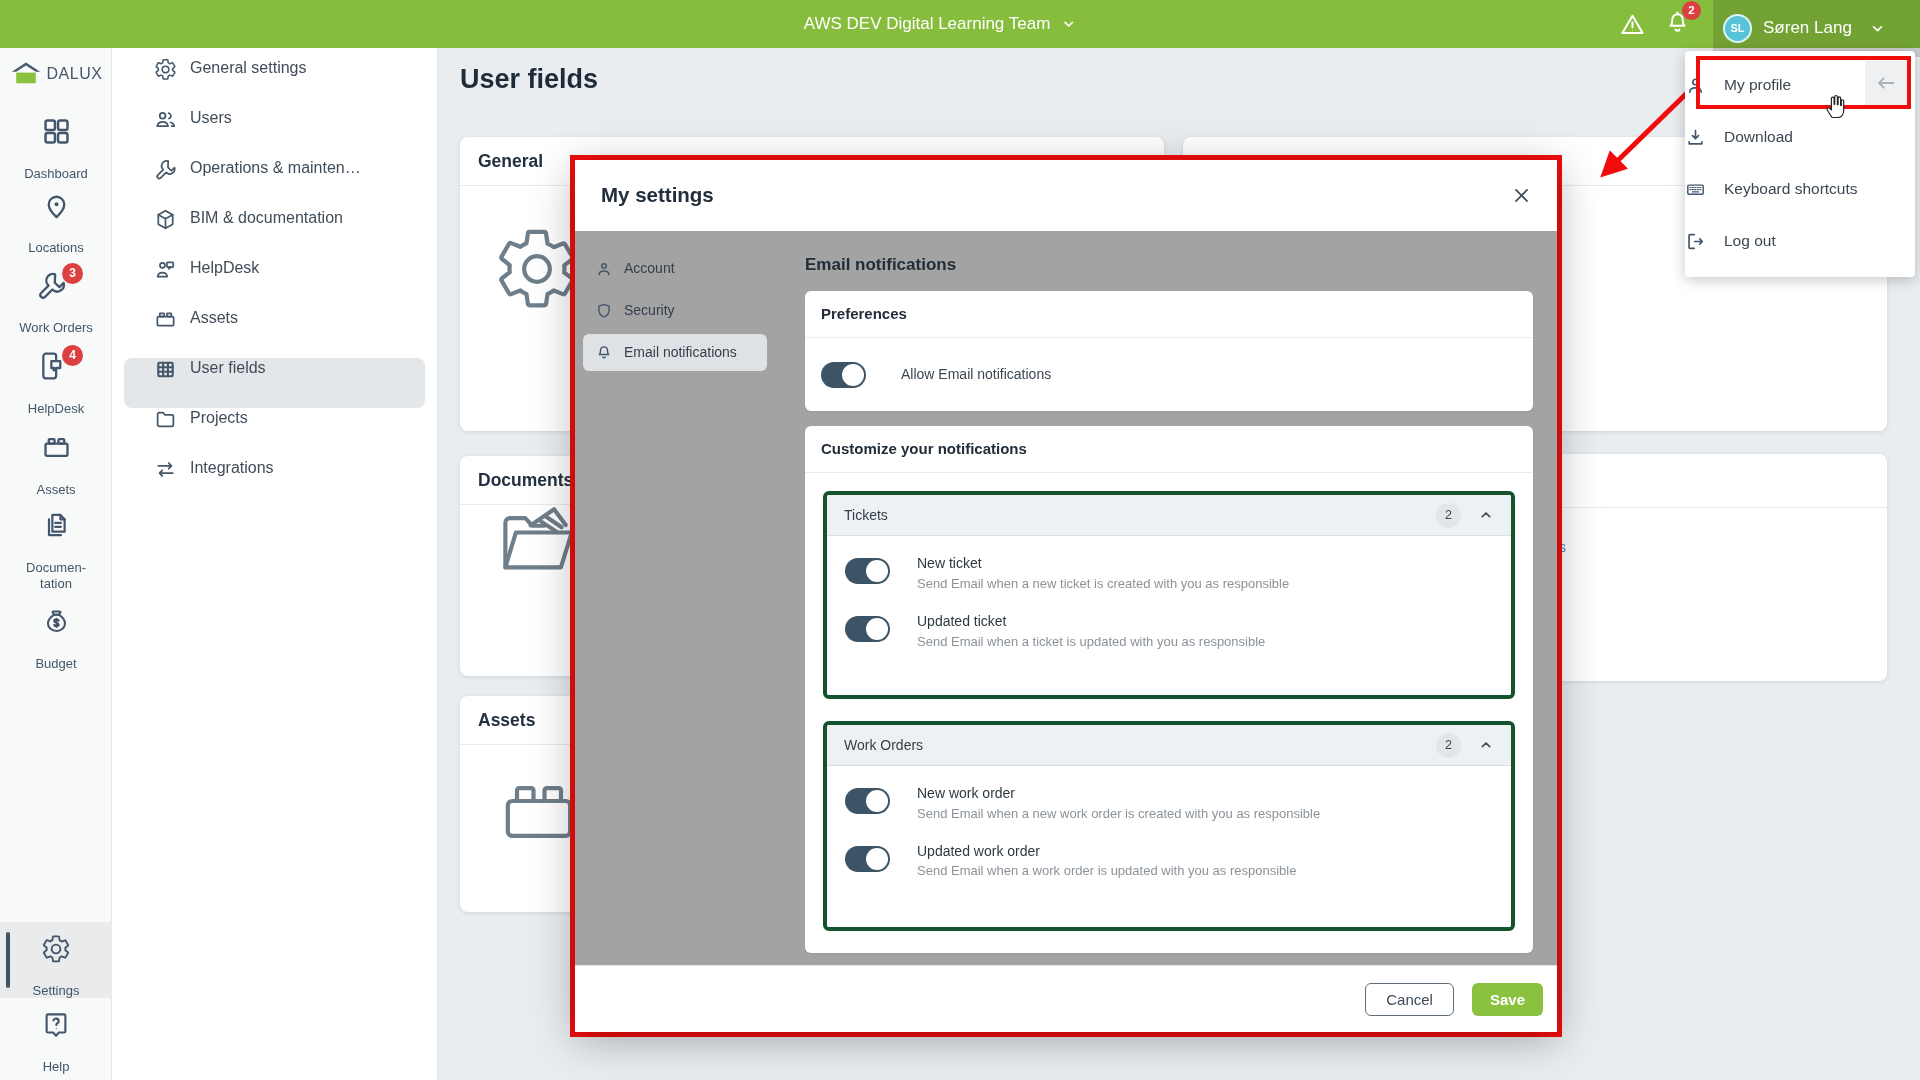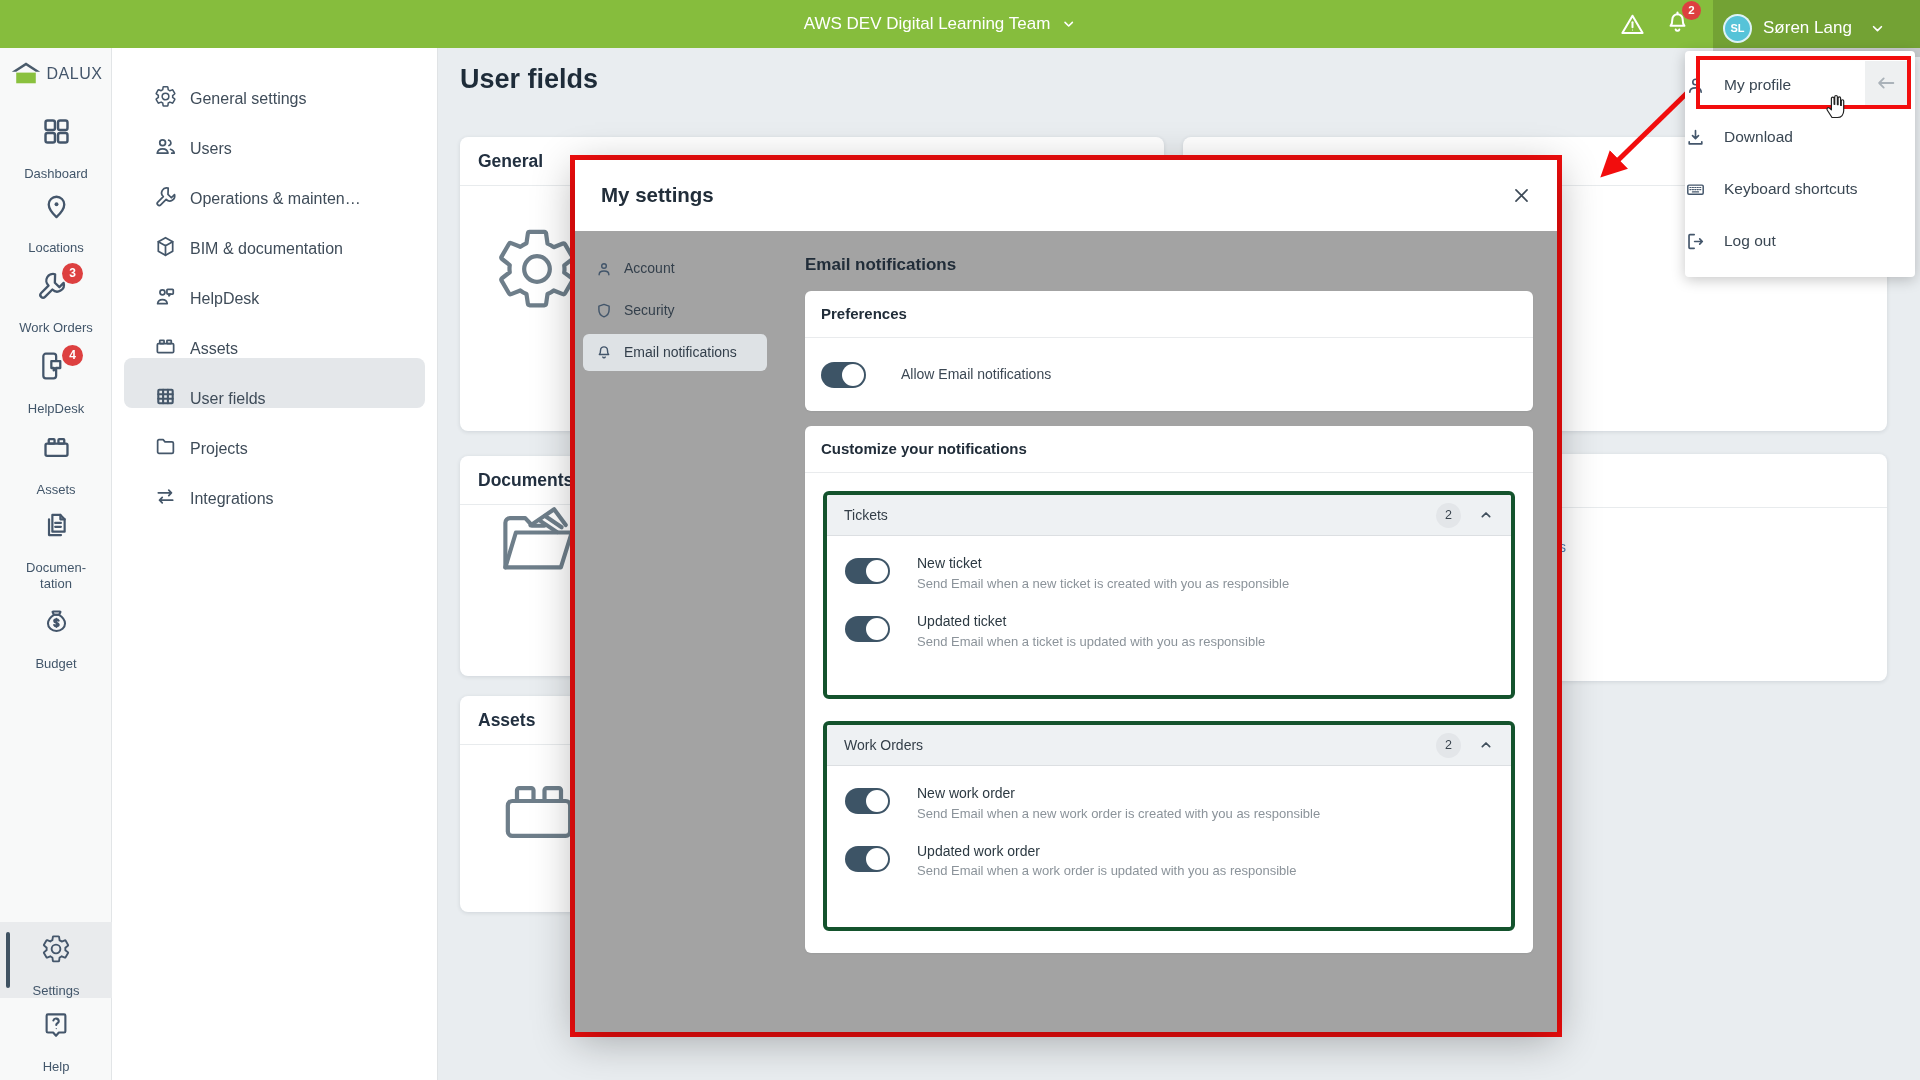--- a/index.html
+++ b/index.html
@@ -41,7 +41,7 @@
   
   #snav { position:absolute; left:112px; top:48px; width:326px; height:1032px; background:#fff;
           border-right:1px solid #e0e3e5; padding-top:10px; z-index:5; }
-  .snav-item { height:50px; margin:0 12px; border-radius:8px; display:flex; align-items:flex-end; gap:13px;
+  .snav-item { height:50px; margin:0 12px; border-radius:8px; display:flex; align-items:flex-start; gap:13px;
                padding-left:30px; font-size:16px; color:#3f4c59; cursor:pointer; white-space:nowrap; }
   .snav-item .nic { color:#45576a; }
   .snav-sel { background:#e4e7ea; }

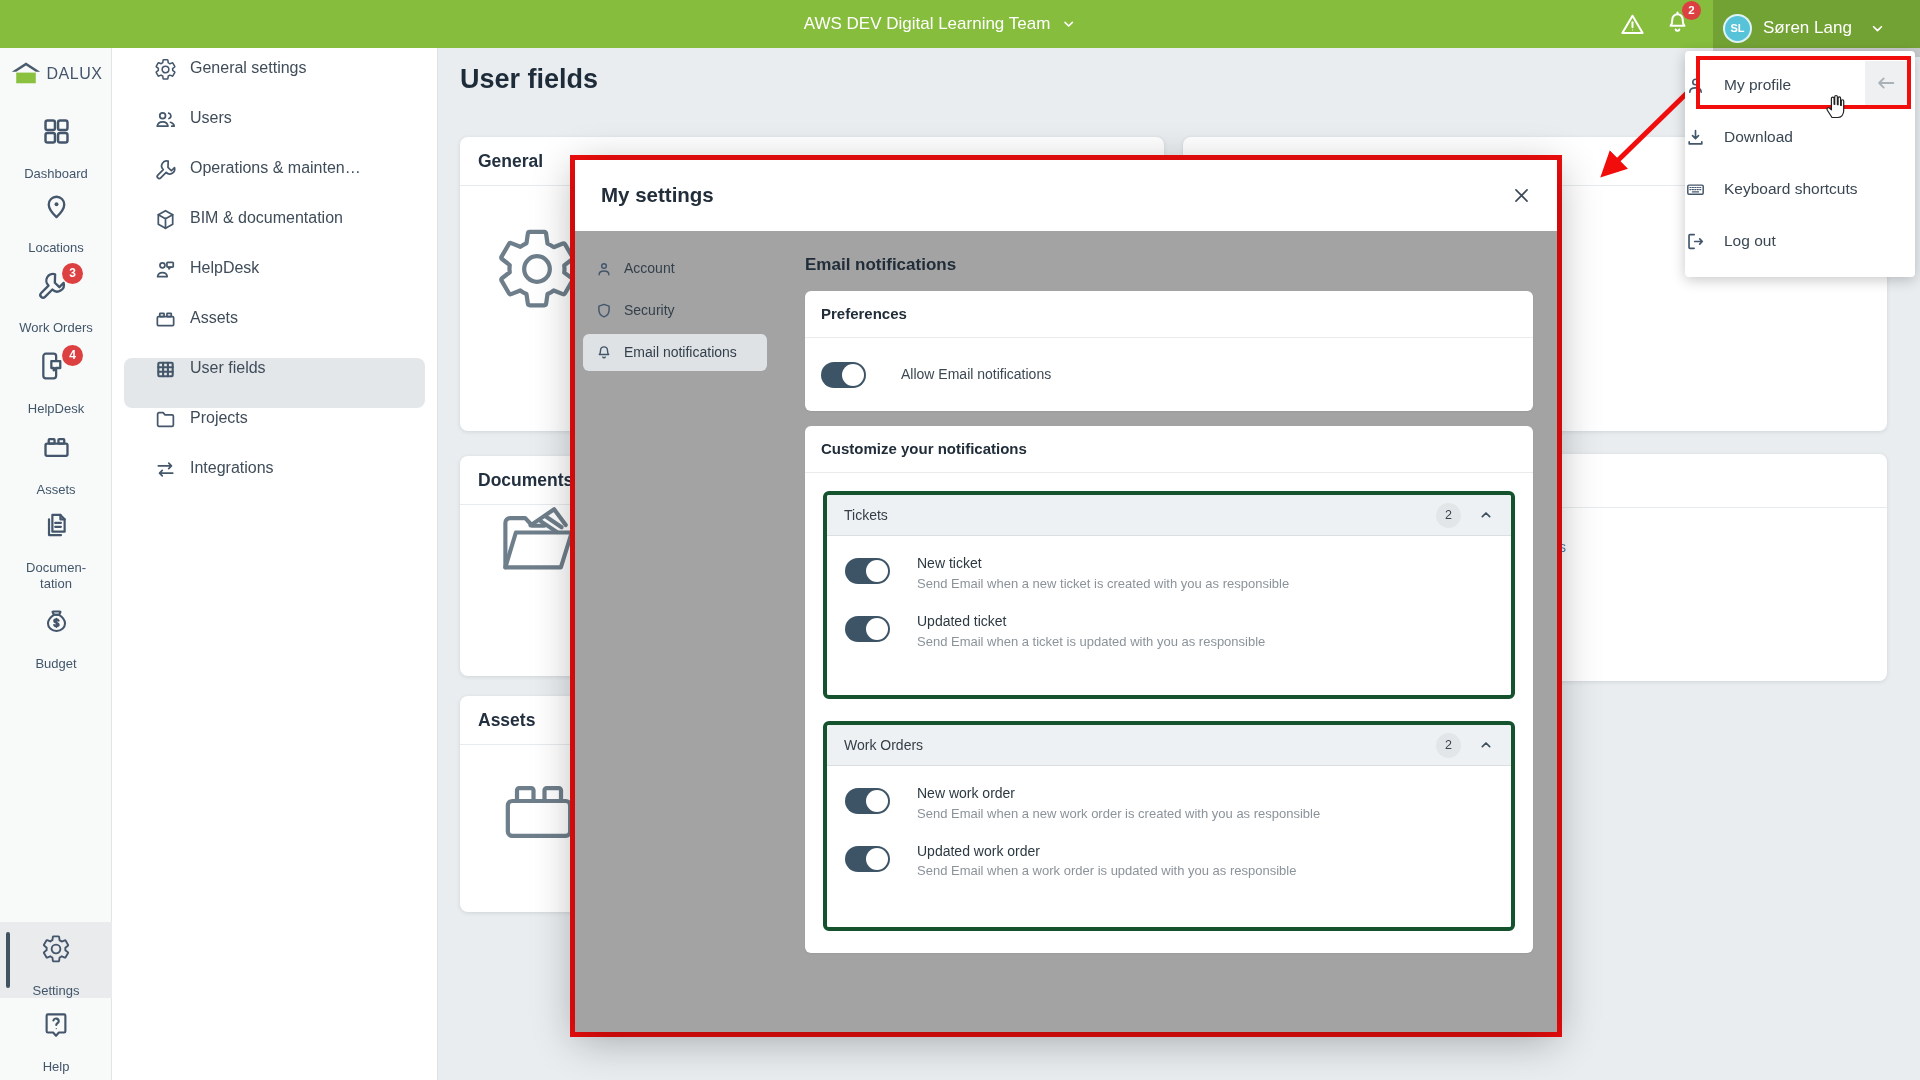--- a/index.html
+++ b/index.html
@@ -463,6 +463,10 @@
         </div>
       </div>
     </div>
+    <div class="m-footer">
+      <button class="btn-cancel">Cancel</button>
+      <button class="btn-save">Save</button>
+    </div>
   </div>
 </div>
 

